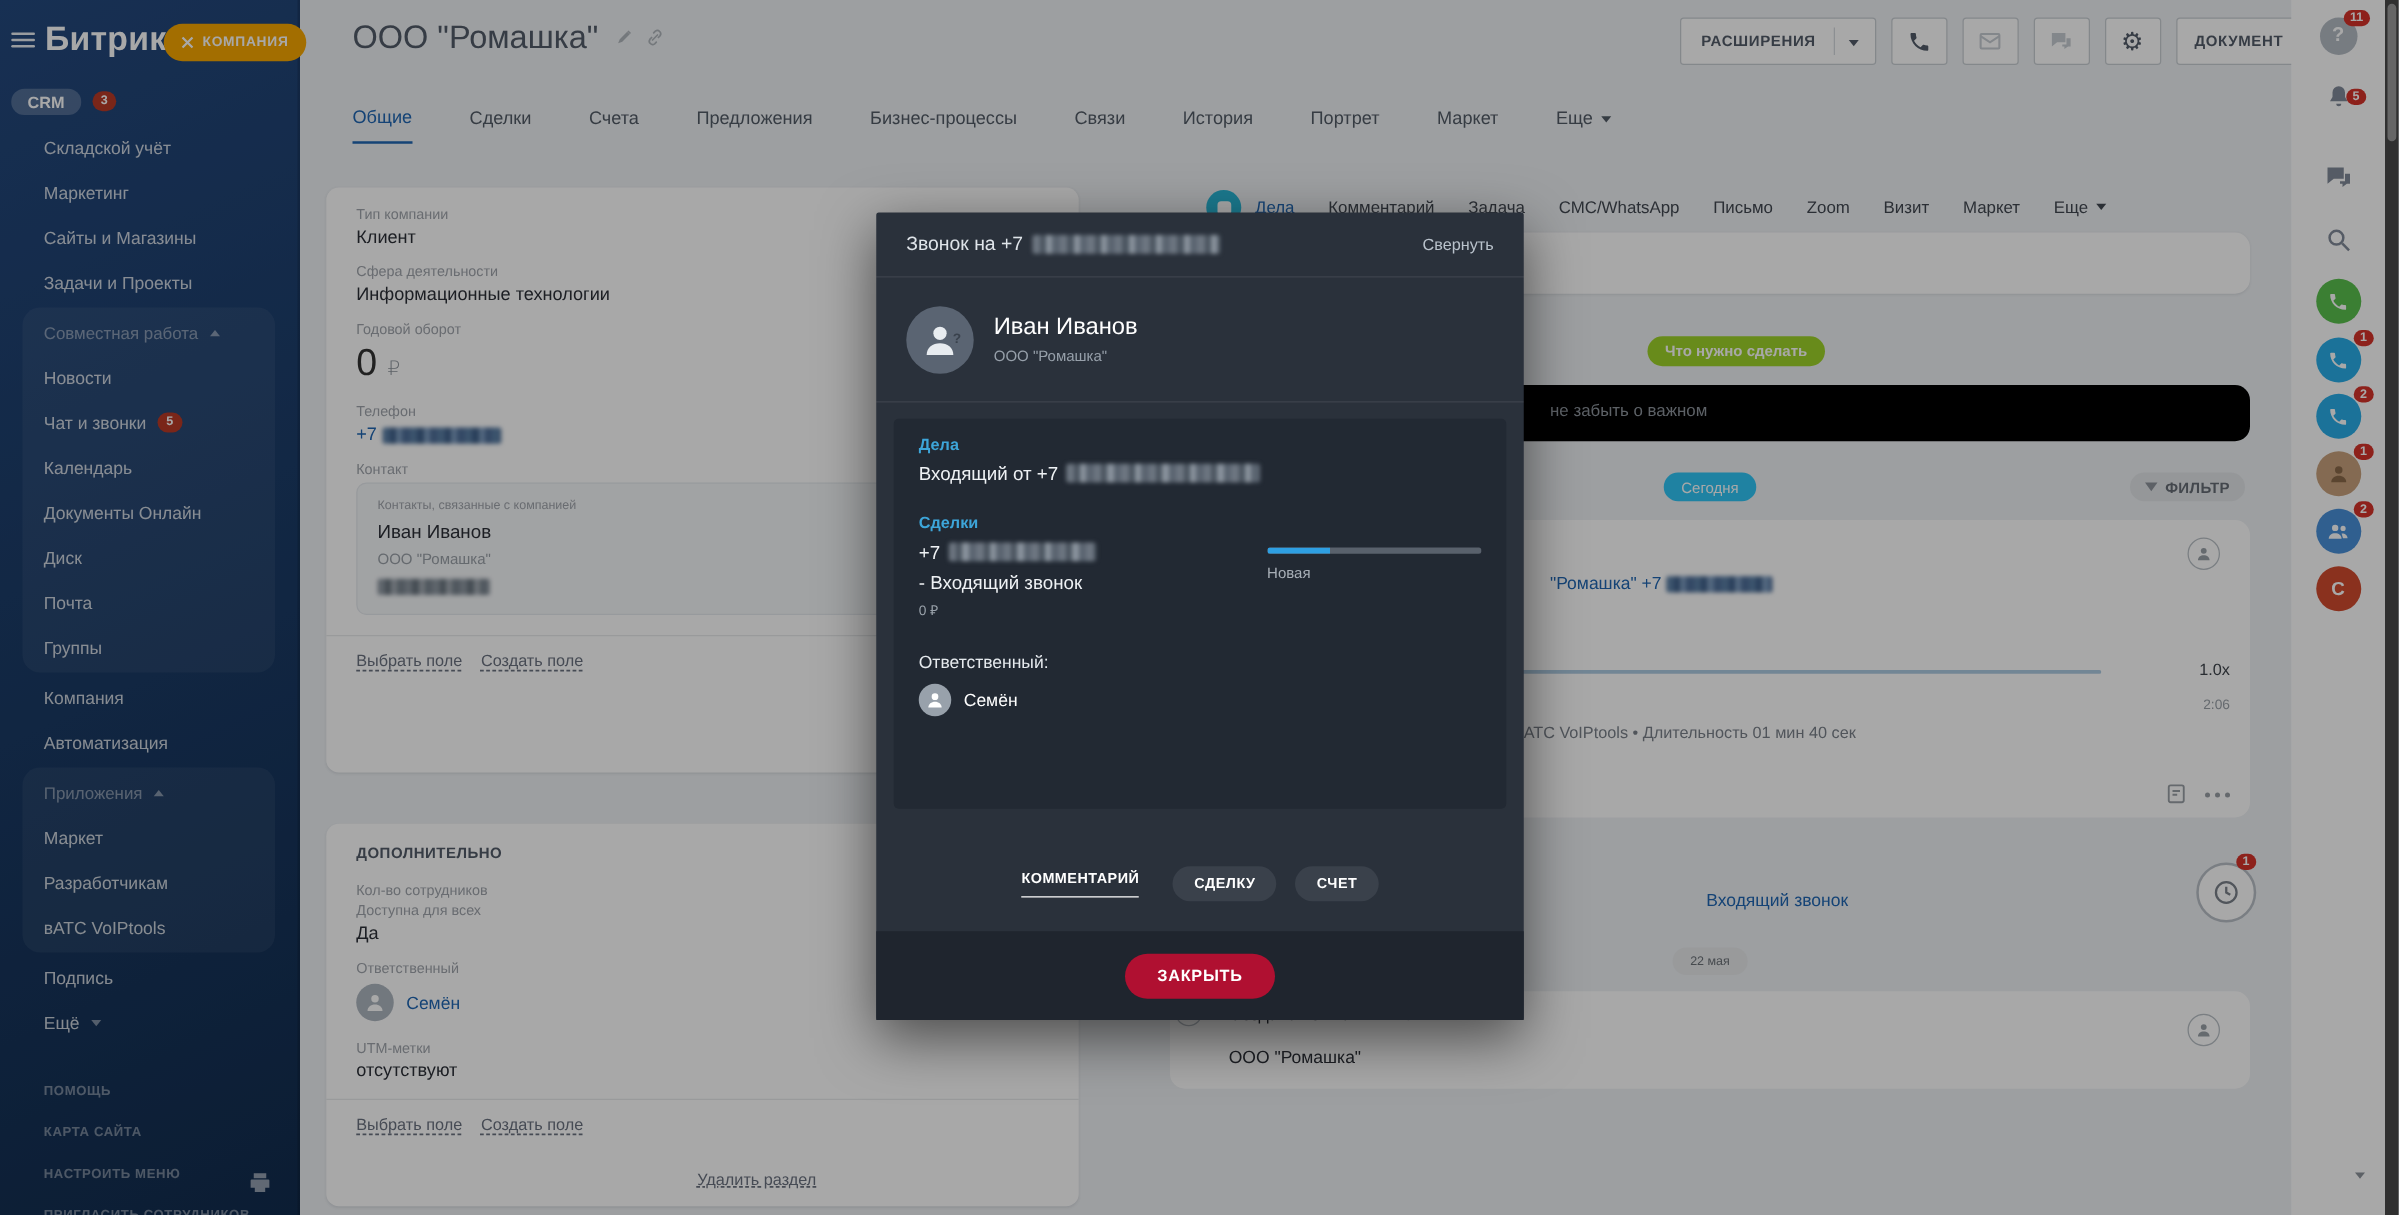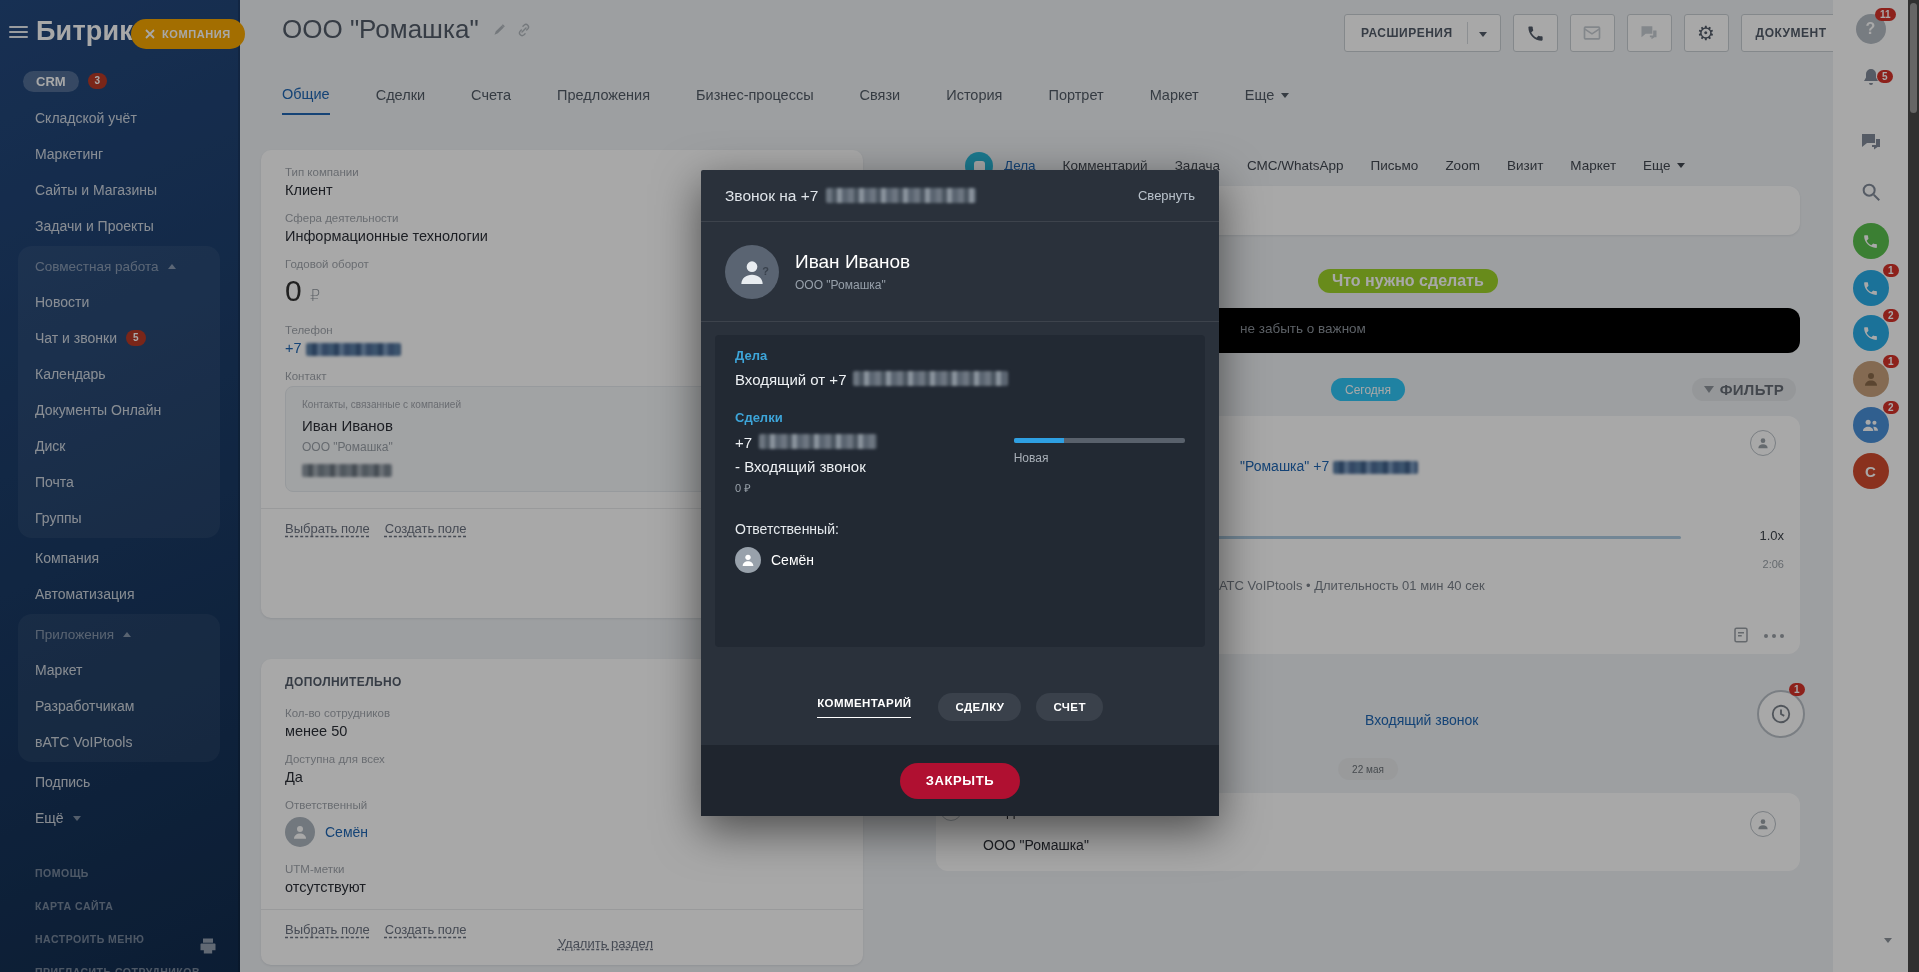--- a/index.html
+++ b/index.html
@@ -20,7 +20,7 @@
   .nav{position:absolute;top:62px;left:0;right:0;}
   .nav-item{height:36px;display:flex;align-items:center;gap:9px;padding-left:35px;
     font-size:14px;color:rgba(255,255,255,.78);cursor:pointer;}
-  .nav-item.crm-row{padding-left:23px;height:38px;}
+  .nav-item.crm-row{padding-left:9px;height:38px;}
   .crm-pill{background:rgba(255,255,255,.22);border-radius:12px;padding:3px 13px;color:#fff;font-weight:bold;font-size:13px;}
   .nav-badge{background:#b93a27;color:#fff;font-size:10px;font-weight:bold;border-radius:9px;
     padding:2px 7px;line-height:12px;}

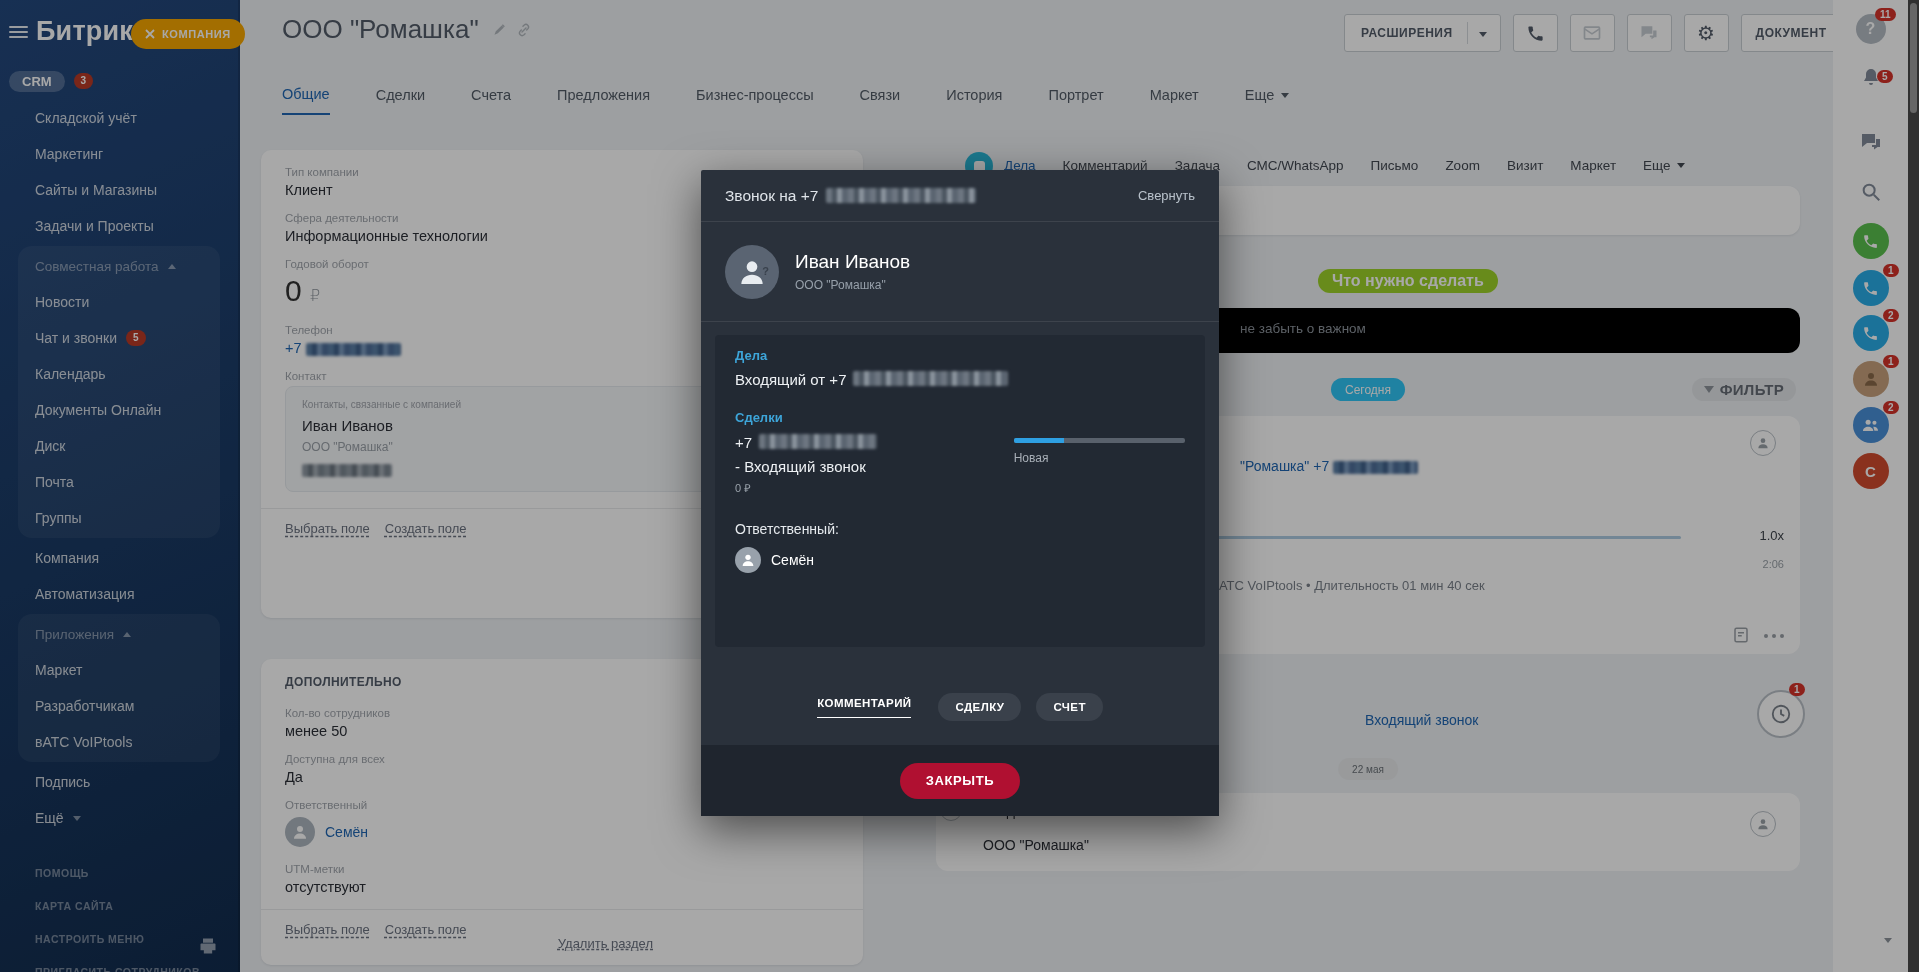--- a/index.html
+++ b/index.html
@@ -85,7 +85,7 @@
   .copilot i{width:11px;height:11px;border-radius:3px;background:#fff;display:block;}
   .comment-box{position:absolute;left:0;top:36px;width:100%;height:49px;background:#fff;border-radius:12px;box-shadow:0 1px 2px rgba(83,92,105,.12);}
   .todo-btn{position:absolute;left:382px;top:119px;height:24px;border-radius:12px;background:#9fd42a;
-    color:#fff;font-size:16px;font-weight:bold;display:flex;align-items:center;padding:0 14px;cursor:pointer;}
+    color:#fff;font-size:12px;font-weight:bold;display:flex;align-items:center;padding:0 14px;cursor:pointer;}
   .remind-panel{position:absolute;left:0;top:158px;width:100%;height:45px;background:#000000;border-radius:12px;text-align:right;}
   .remind-panel span{position:absolute;left:304px;top:13px;font-size:13.5px;color:#8d949c;}
   .today-pill{position:absolute;left:50%;transform:translateX(-50%);top:228px;height:23px;border-radius:12px;

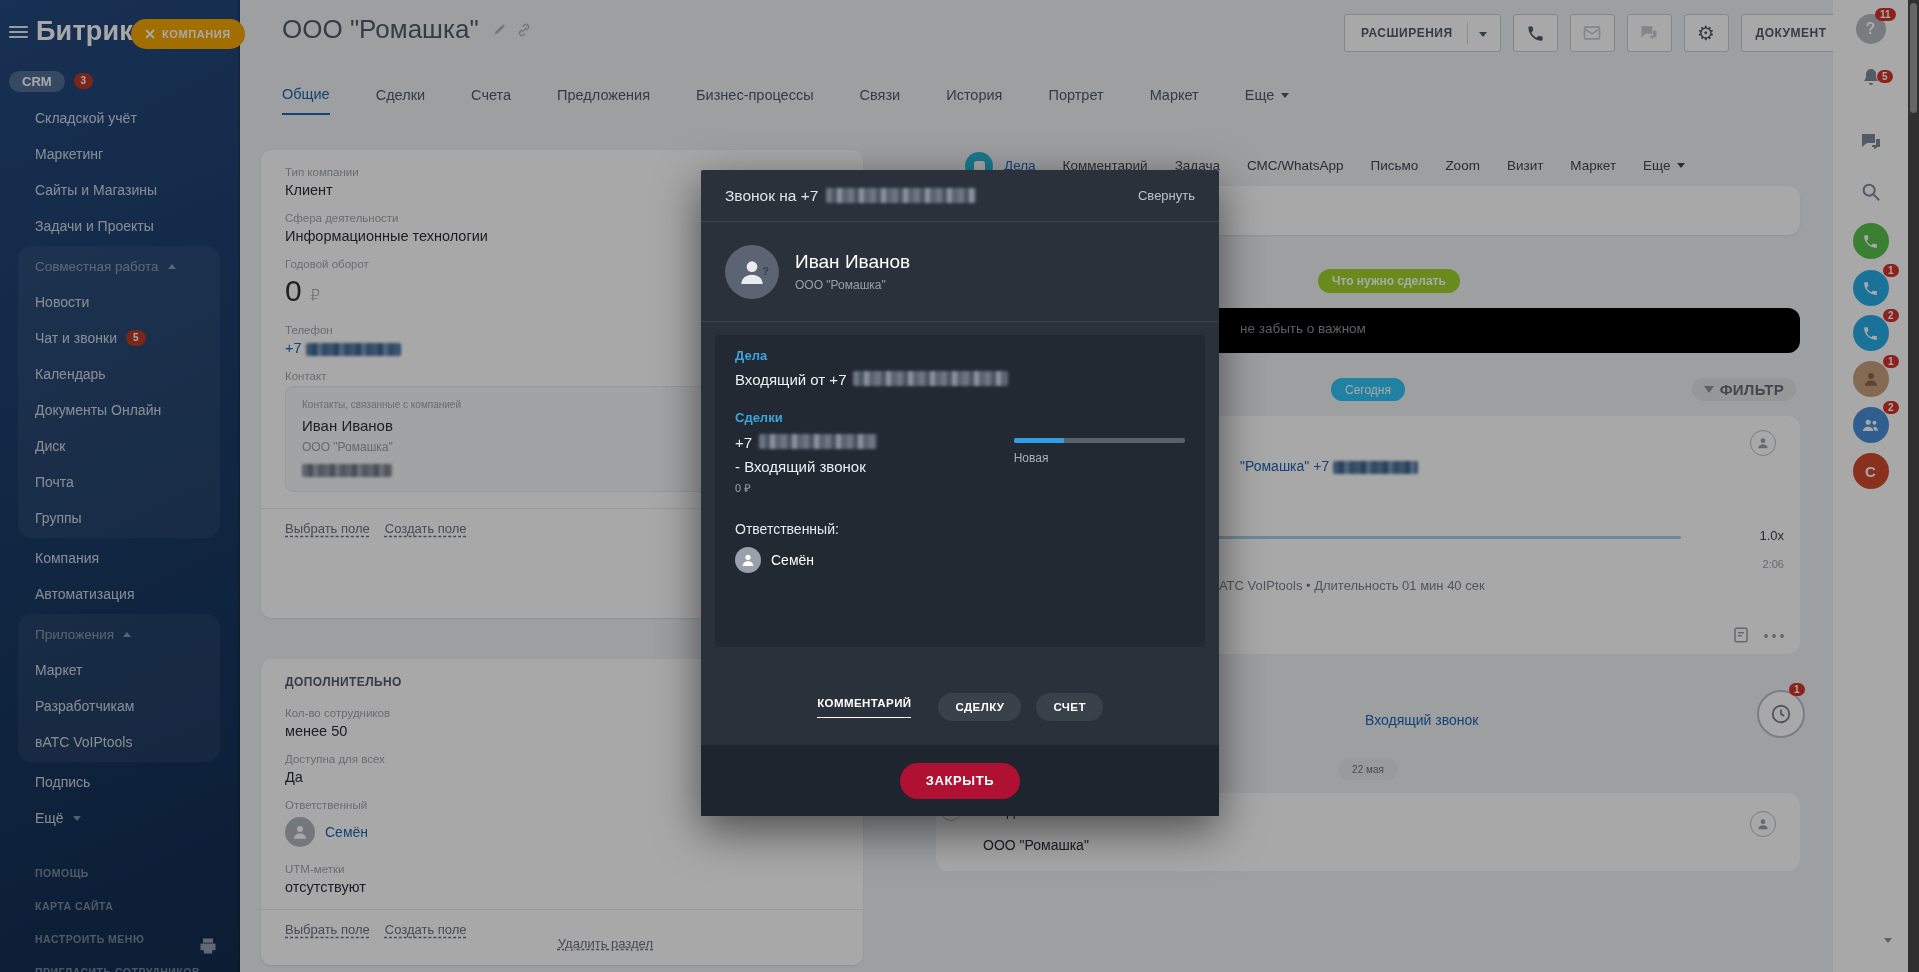--- a/index.html
+++ b/index.html
@@ -91,7 +91,7 @@
   .today-pill{position:absolute;left:50%;transform:translateX(-50%);top:228px;height:23px;border-radius:12px;
     background:#2fc6f6;color:#fff;font-size:12px;display:flex;align-items:center;padding:0 14px;}
   .filter-btn{position:absolute;right:4px;top:228px;height:23px;border-radius:12px;background:#e3e6e9;
-    color:#666d75;font-size:15px;font-weight:bold;letter-spacing:.3px;display:flex;align-items:center;gap:6px;padding:0 12px;cursor:pointer;}
+    color:#666d75;font-size:12px;font-weight:bold;letter-spacing:.3px;display:flex;align-items:center;gap:6px;padding:0 12px;cursor:pointer;}
   .funnel{width:0;height:0;border-left:5px solid transparent;border-right:5px solid transparent;border-top:7px solid #8d949c;}
   .call-card{position:absolute;left:0;top:266px;width:100%;height:238px;background:#fff;border-radius:12px;}
   .call-link{position:absolute;left:304px;top:42px;font-size:14px;}

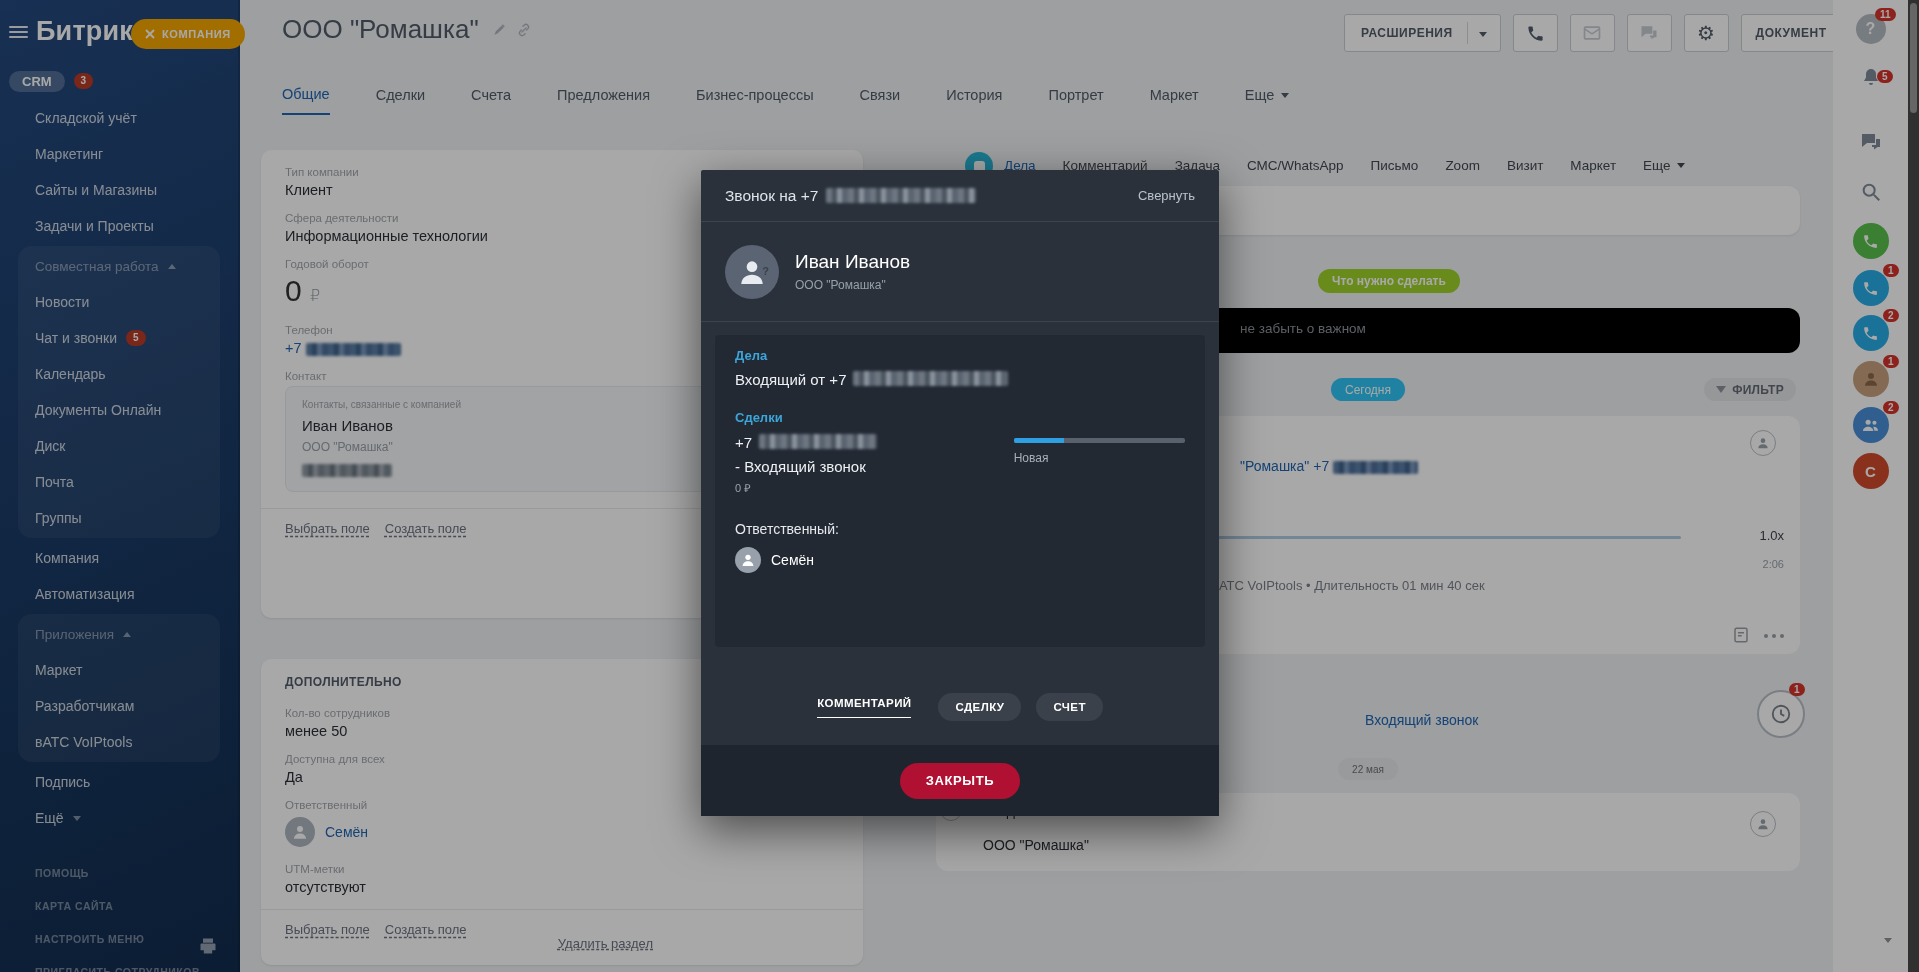--- a/index.html
+++ b/index.html
@@ -386,7 +386,6 @@
         <span class="sec-title">ДОПОЛНИТЕЛЬНО</span>
       </div>
       <div class="f-label">Кол-во сотрудников</div>
-      <div class="f-value">менее 50</div>
       <div class="f-label">Доступна для всех</div>
       <div class="f-value">Да</div>
       <div class="f-label">Ответственный</div>

